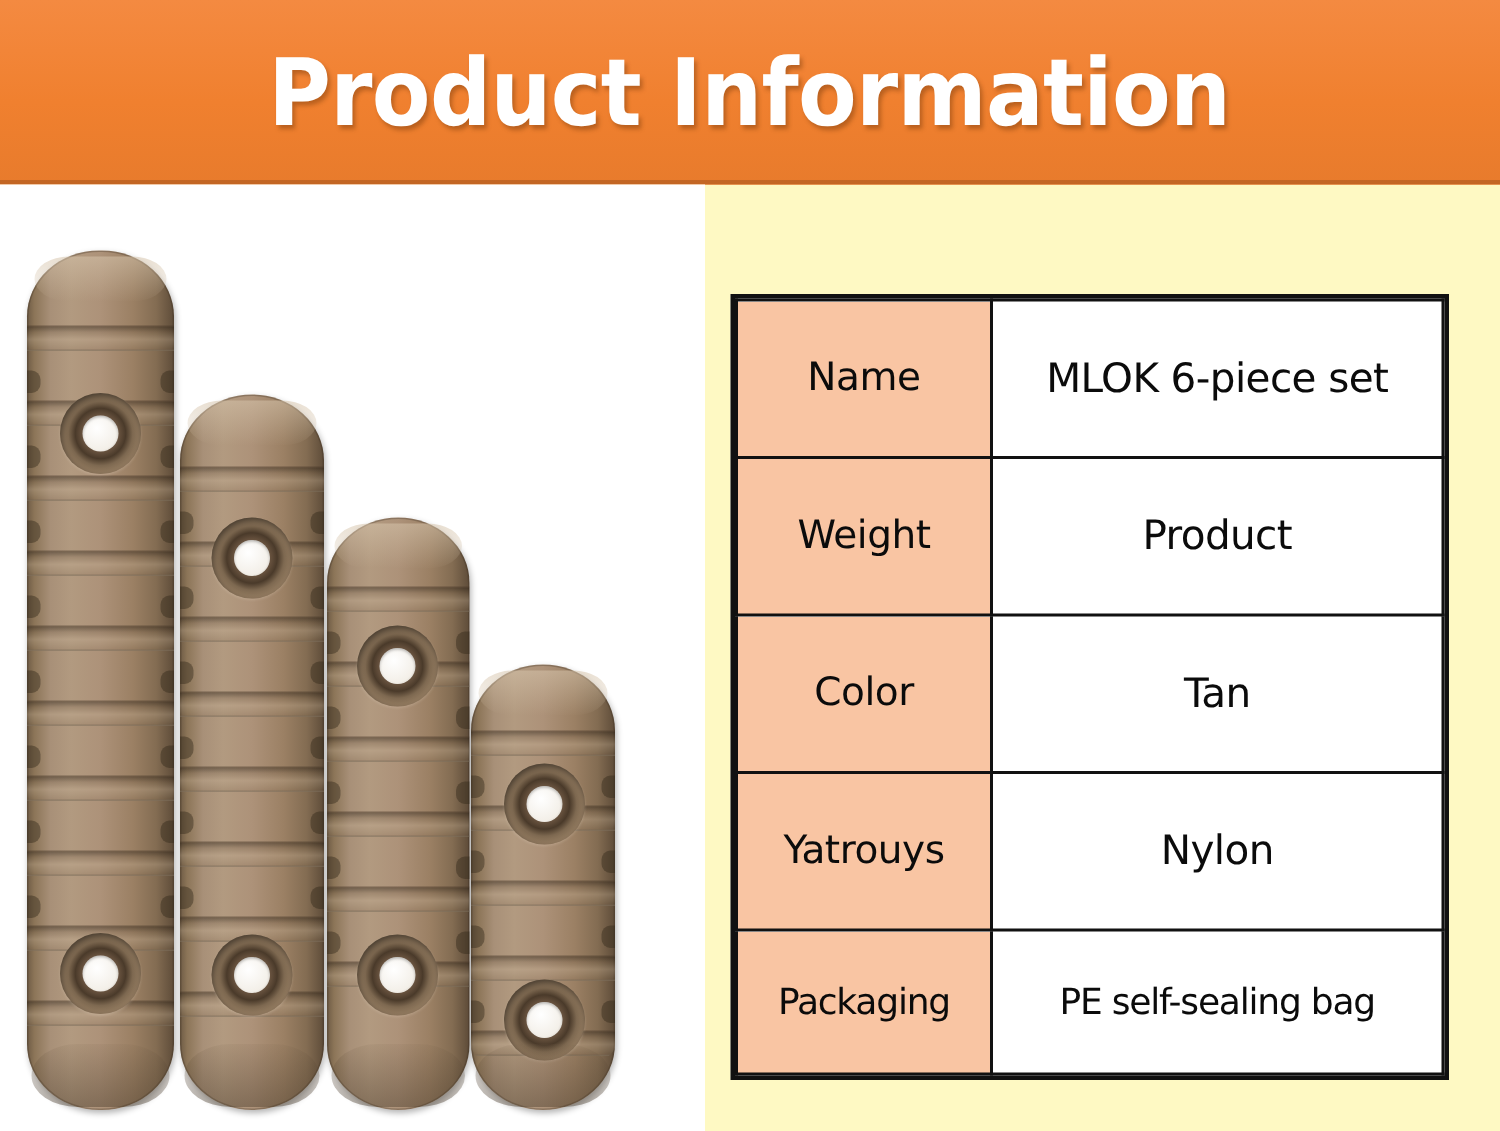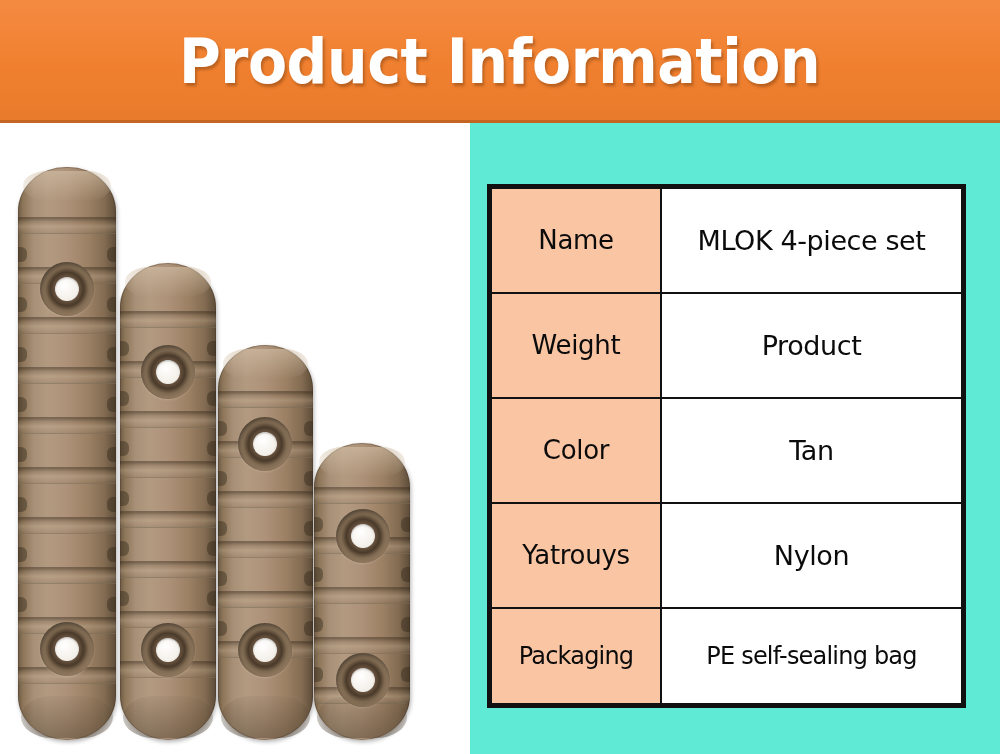--- a/index.html
+++ b/index.html
@@ -16,7 +16,7 @@
     position: relative;
     width: 1000px;
     height: 754px;
-    background: #5eead4;
+    background: #fef9c3;
   }
 
   

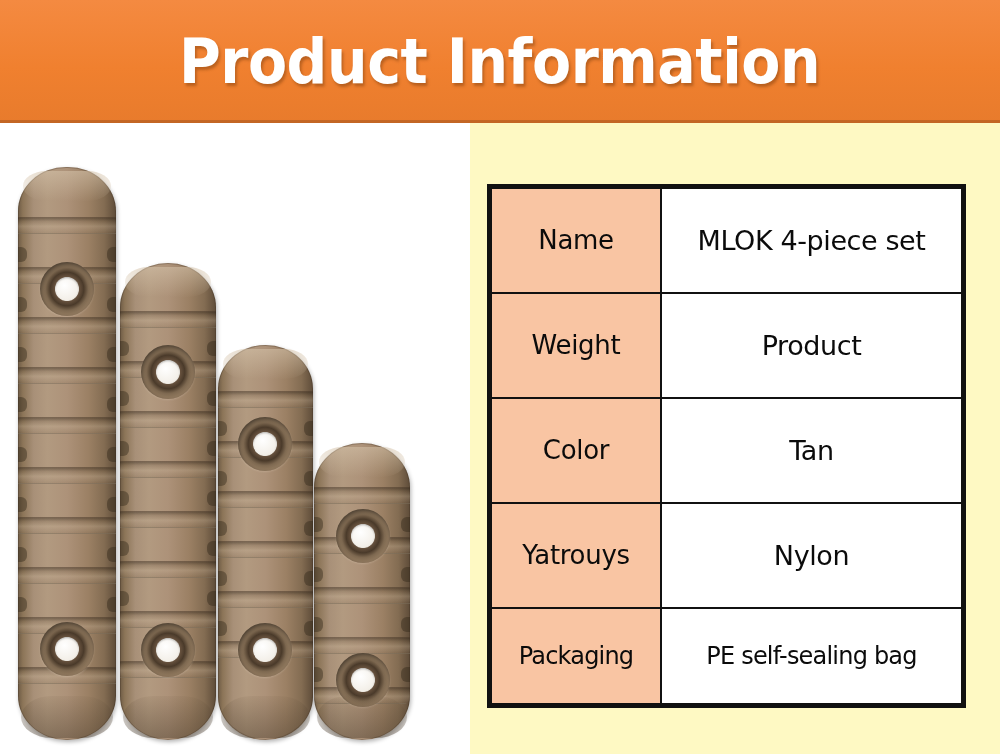--- a/index.html
+++ b/index.html
@@ -168,7 +168,7 @@
   #spec-table {
     position: absolute;
     left: 487px;
-    top: 184px;
+    top: 196px;
     width: 479px;
     height: 524px;
     border: 3px solid #111111;

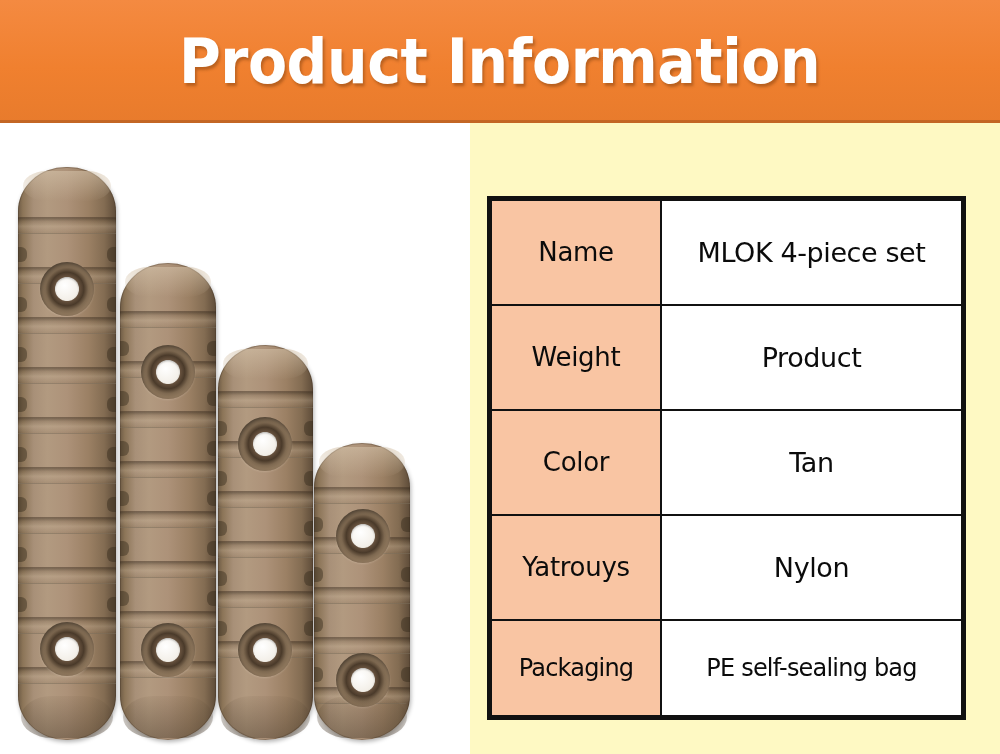--- a/index.html
+++ b/index.html
@@ -340,7 +340,7 @@
       <tbody>
         <tr>
           <td class="spec-label">Name</td>
-          <td class="spec-value">MLOK 4-piece set</td>
+          <td class="spec-value">MLOK 6-piece set</td>
         </tr>
         <tr>
           <td class="spec-label">Weight</td>

